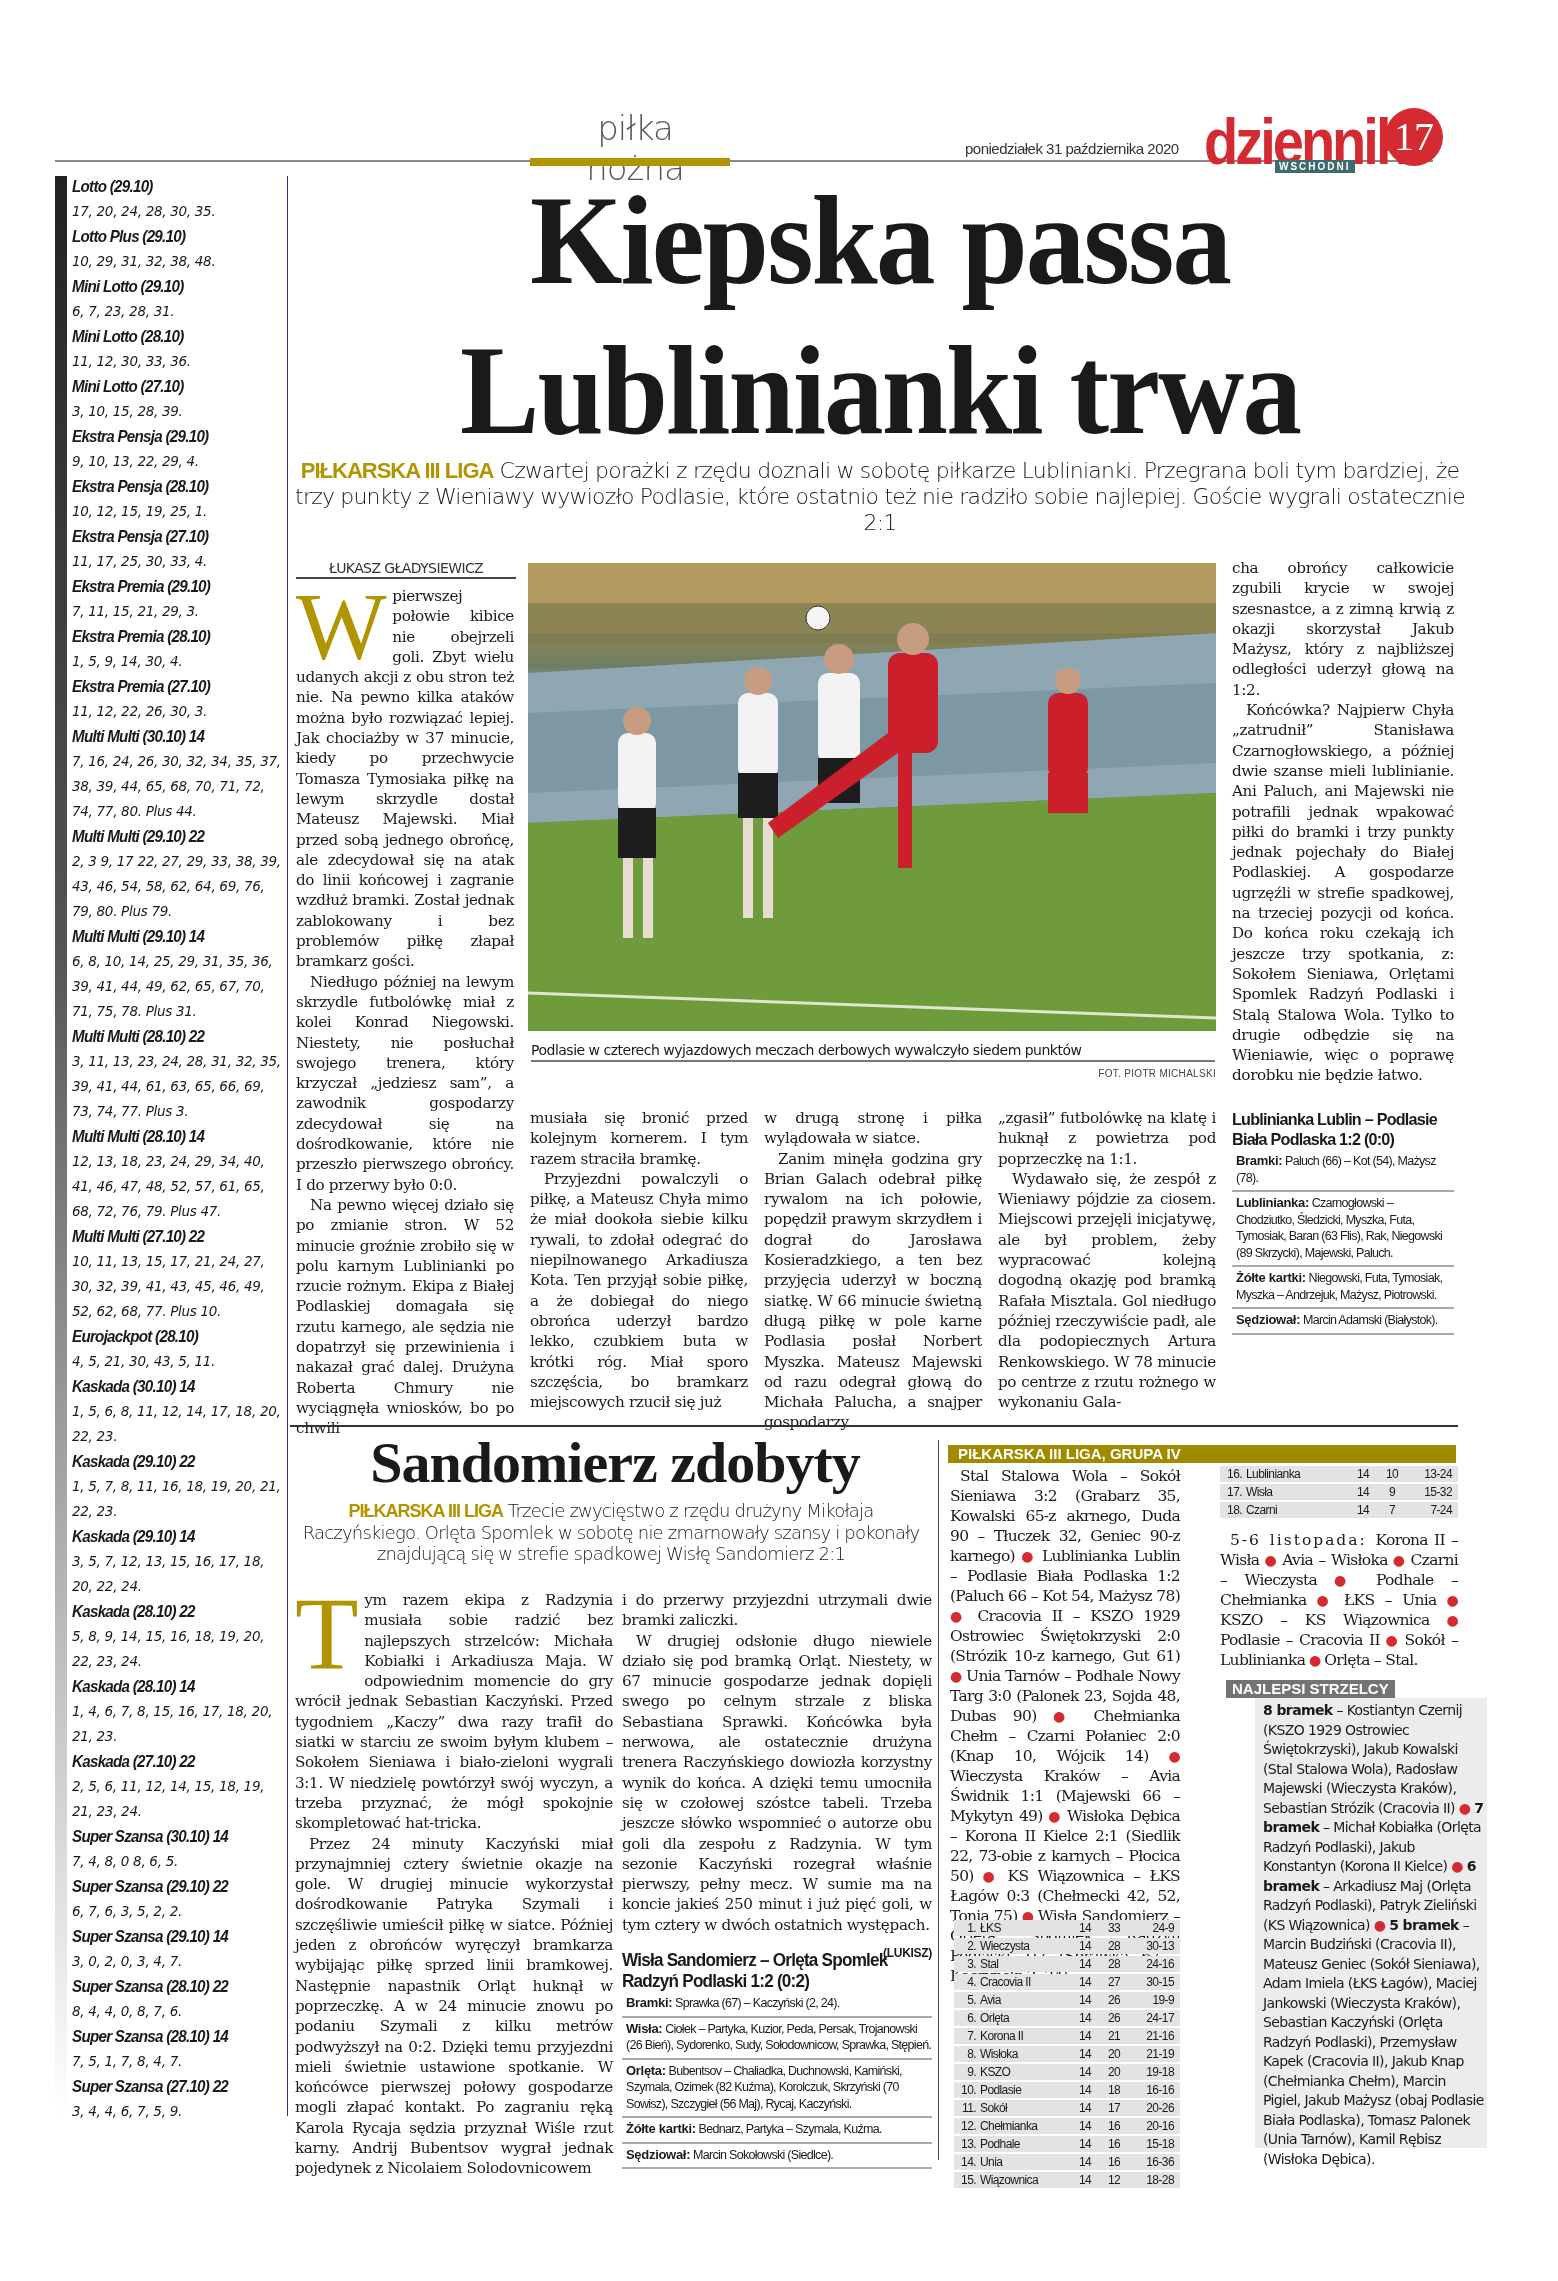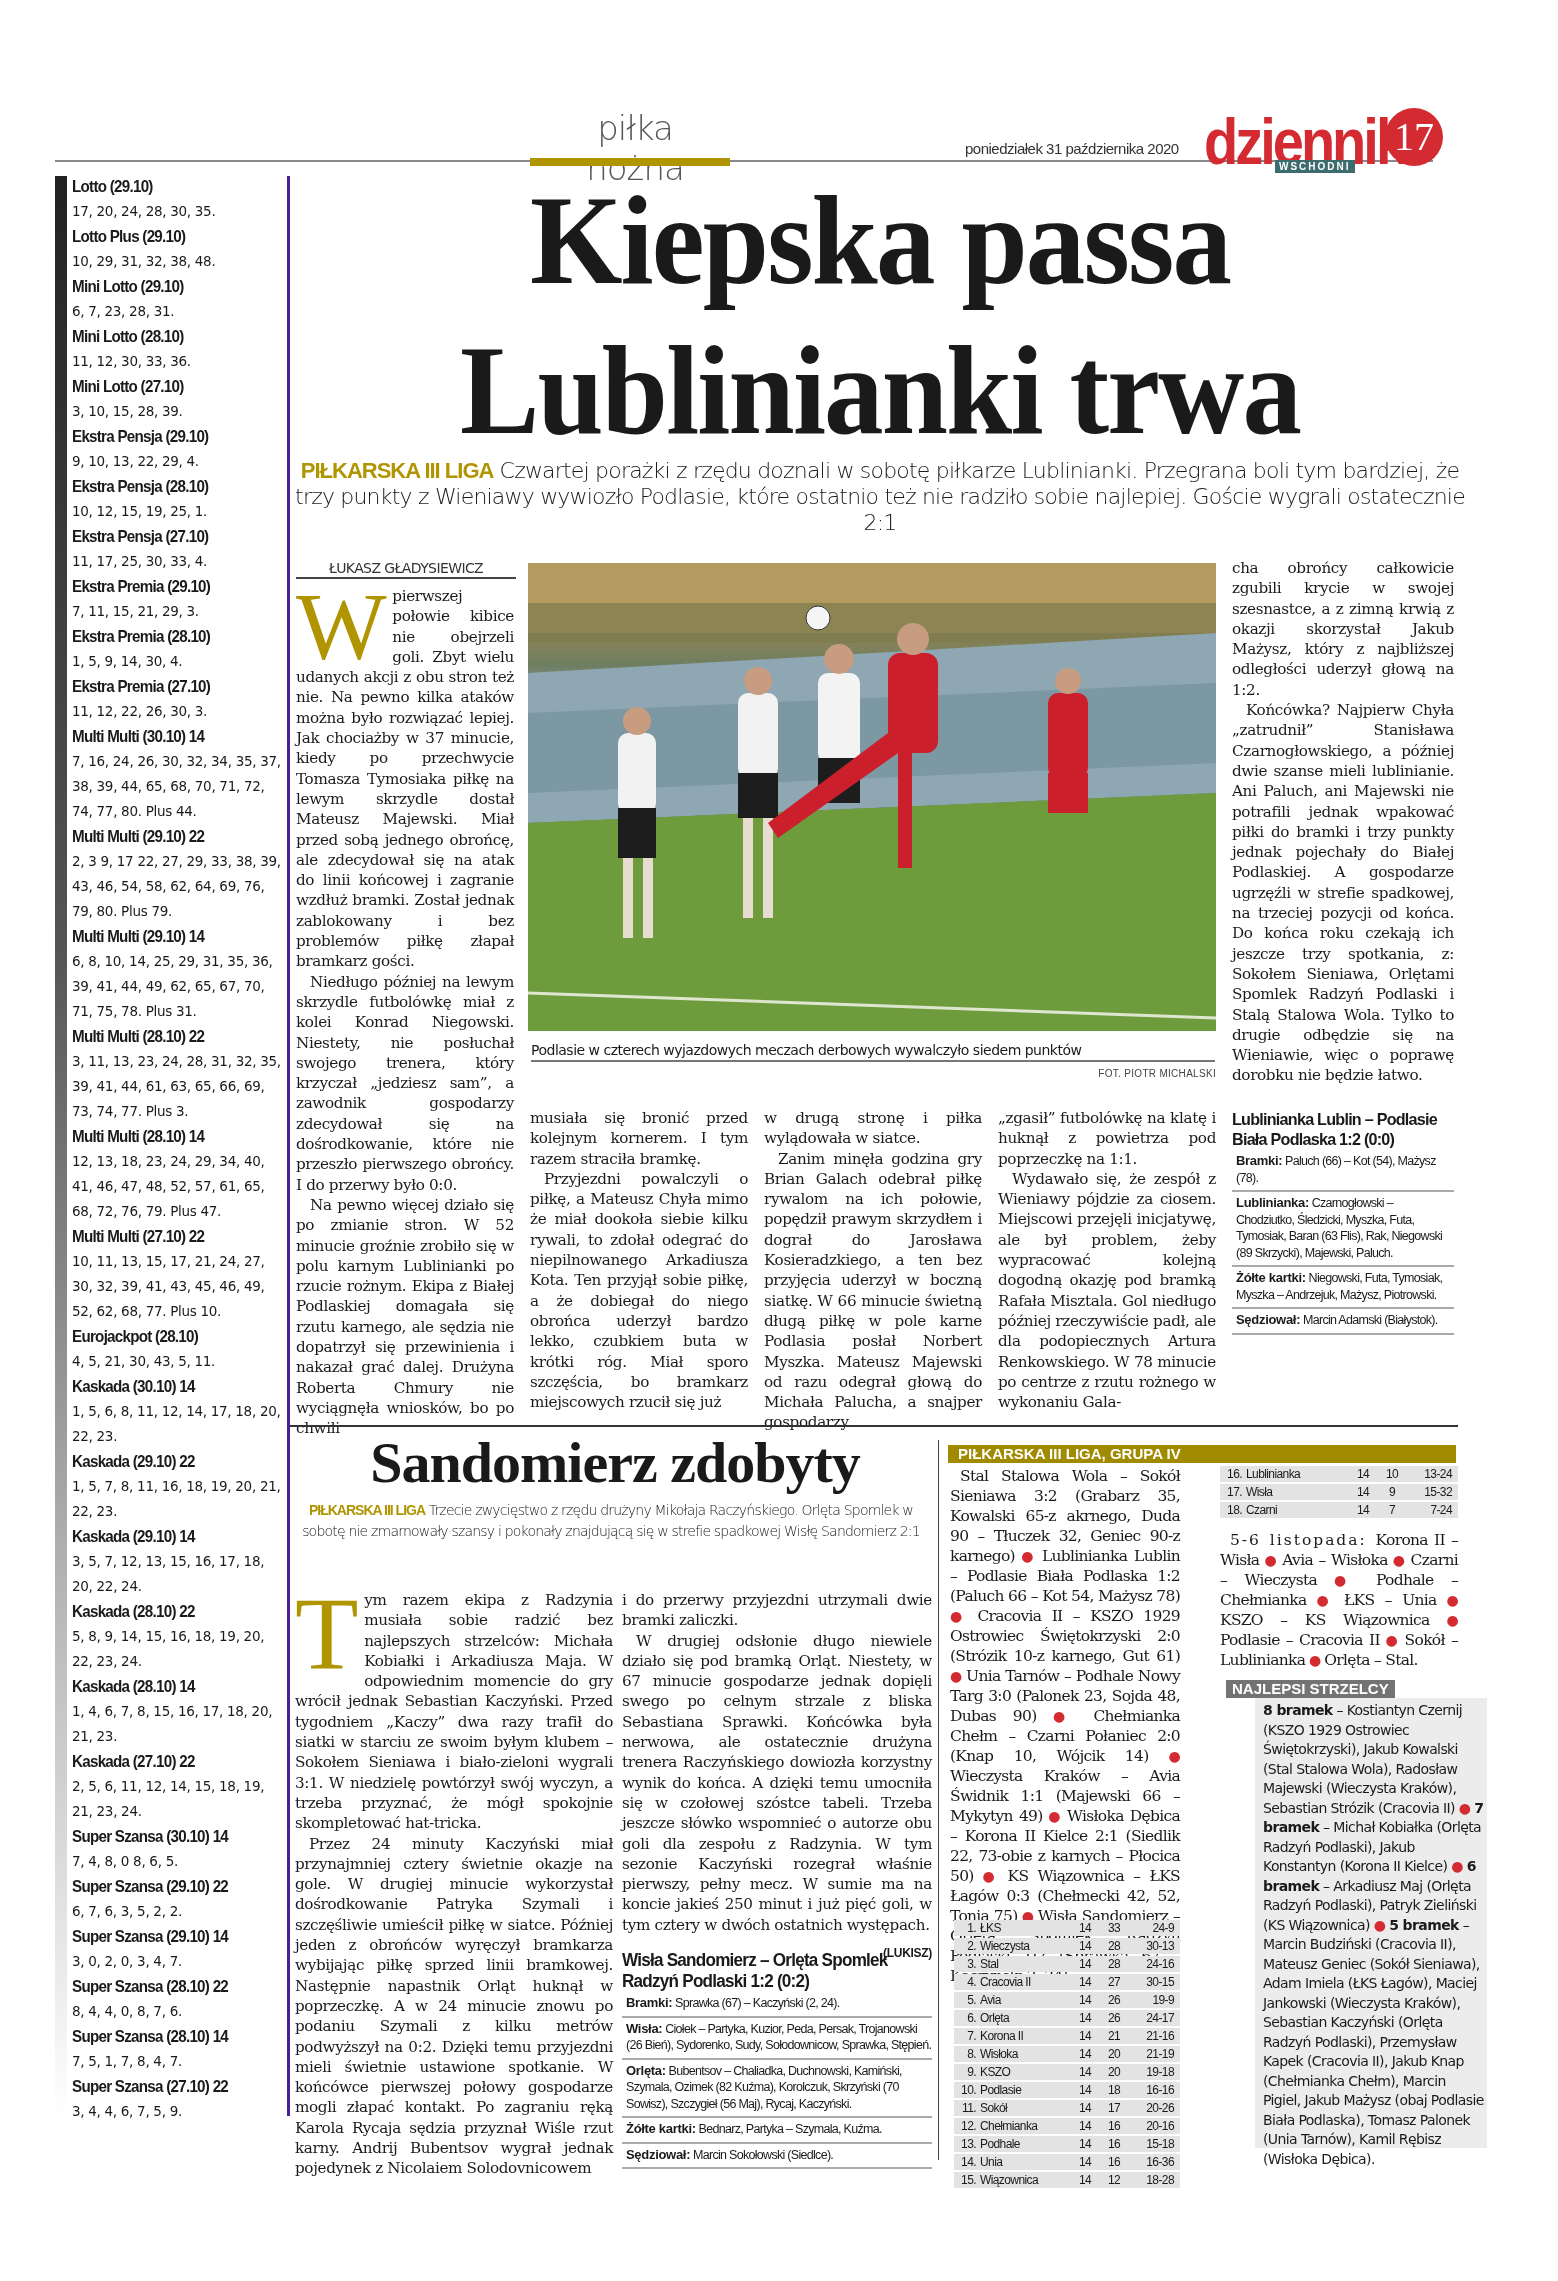--- a/index.html
+++ b/index.html
@@ -16,7 +16,7 @@
   #pagenum { left:1385px; top:108px; width:58px; height:58px; border-radius:50%; background:#d42a32; color:#fff; font-family:"Liberation Serif", serif; font-size:40px; line-height:58px; text-align:center; }
 
   
-  #lotto { left:55px; top:176px; width:232px; height:1940px; border-right:3px solid #4c1d95; }
+  #lotto { left:55px; top:176px; width:232px; height:1940px; border-right:1px solid #4c1d95;font-style:italic; }
   #lotto-bar { position:absolute; left:0; top:0; width:12px; height:1940px; background:linear-gradient(#222 0%, #555 40%, #bbb 75%, #fff 100%); }
   #lotto-list { position:absolute; left:17px; top:-2px; width:212px; }
   .lt-title { font-family:"Liberation Sans", sans-serif; font-weight:bold; font-size:16.5px; letter-spacing:-0.8px; line-height:25px; transform:scaleX(0.92); transform-origin:left; white-space:nowrap; }

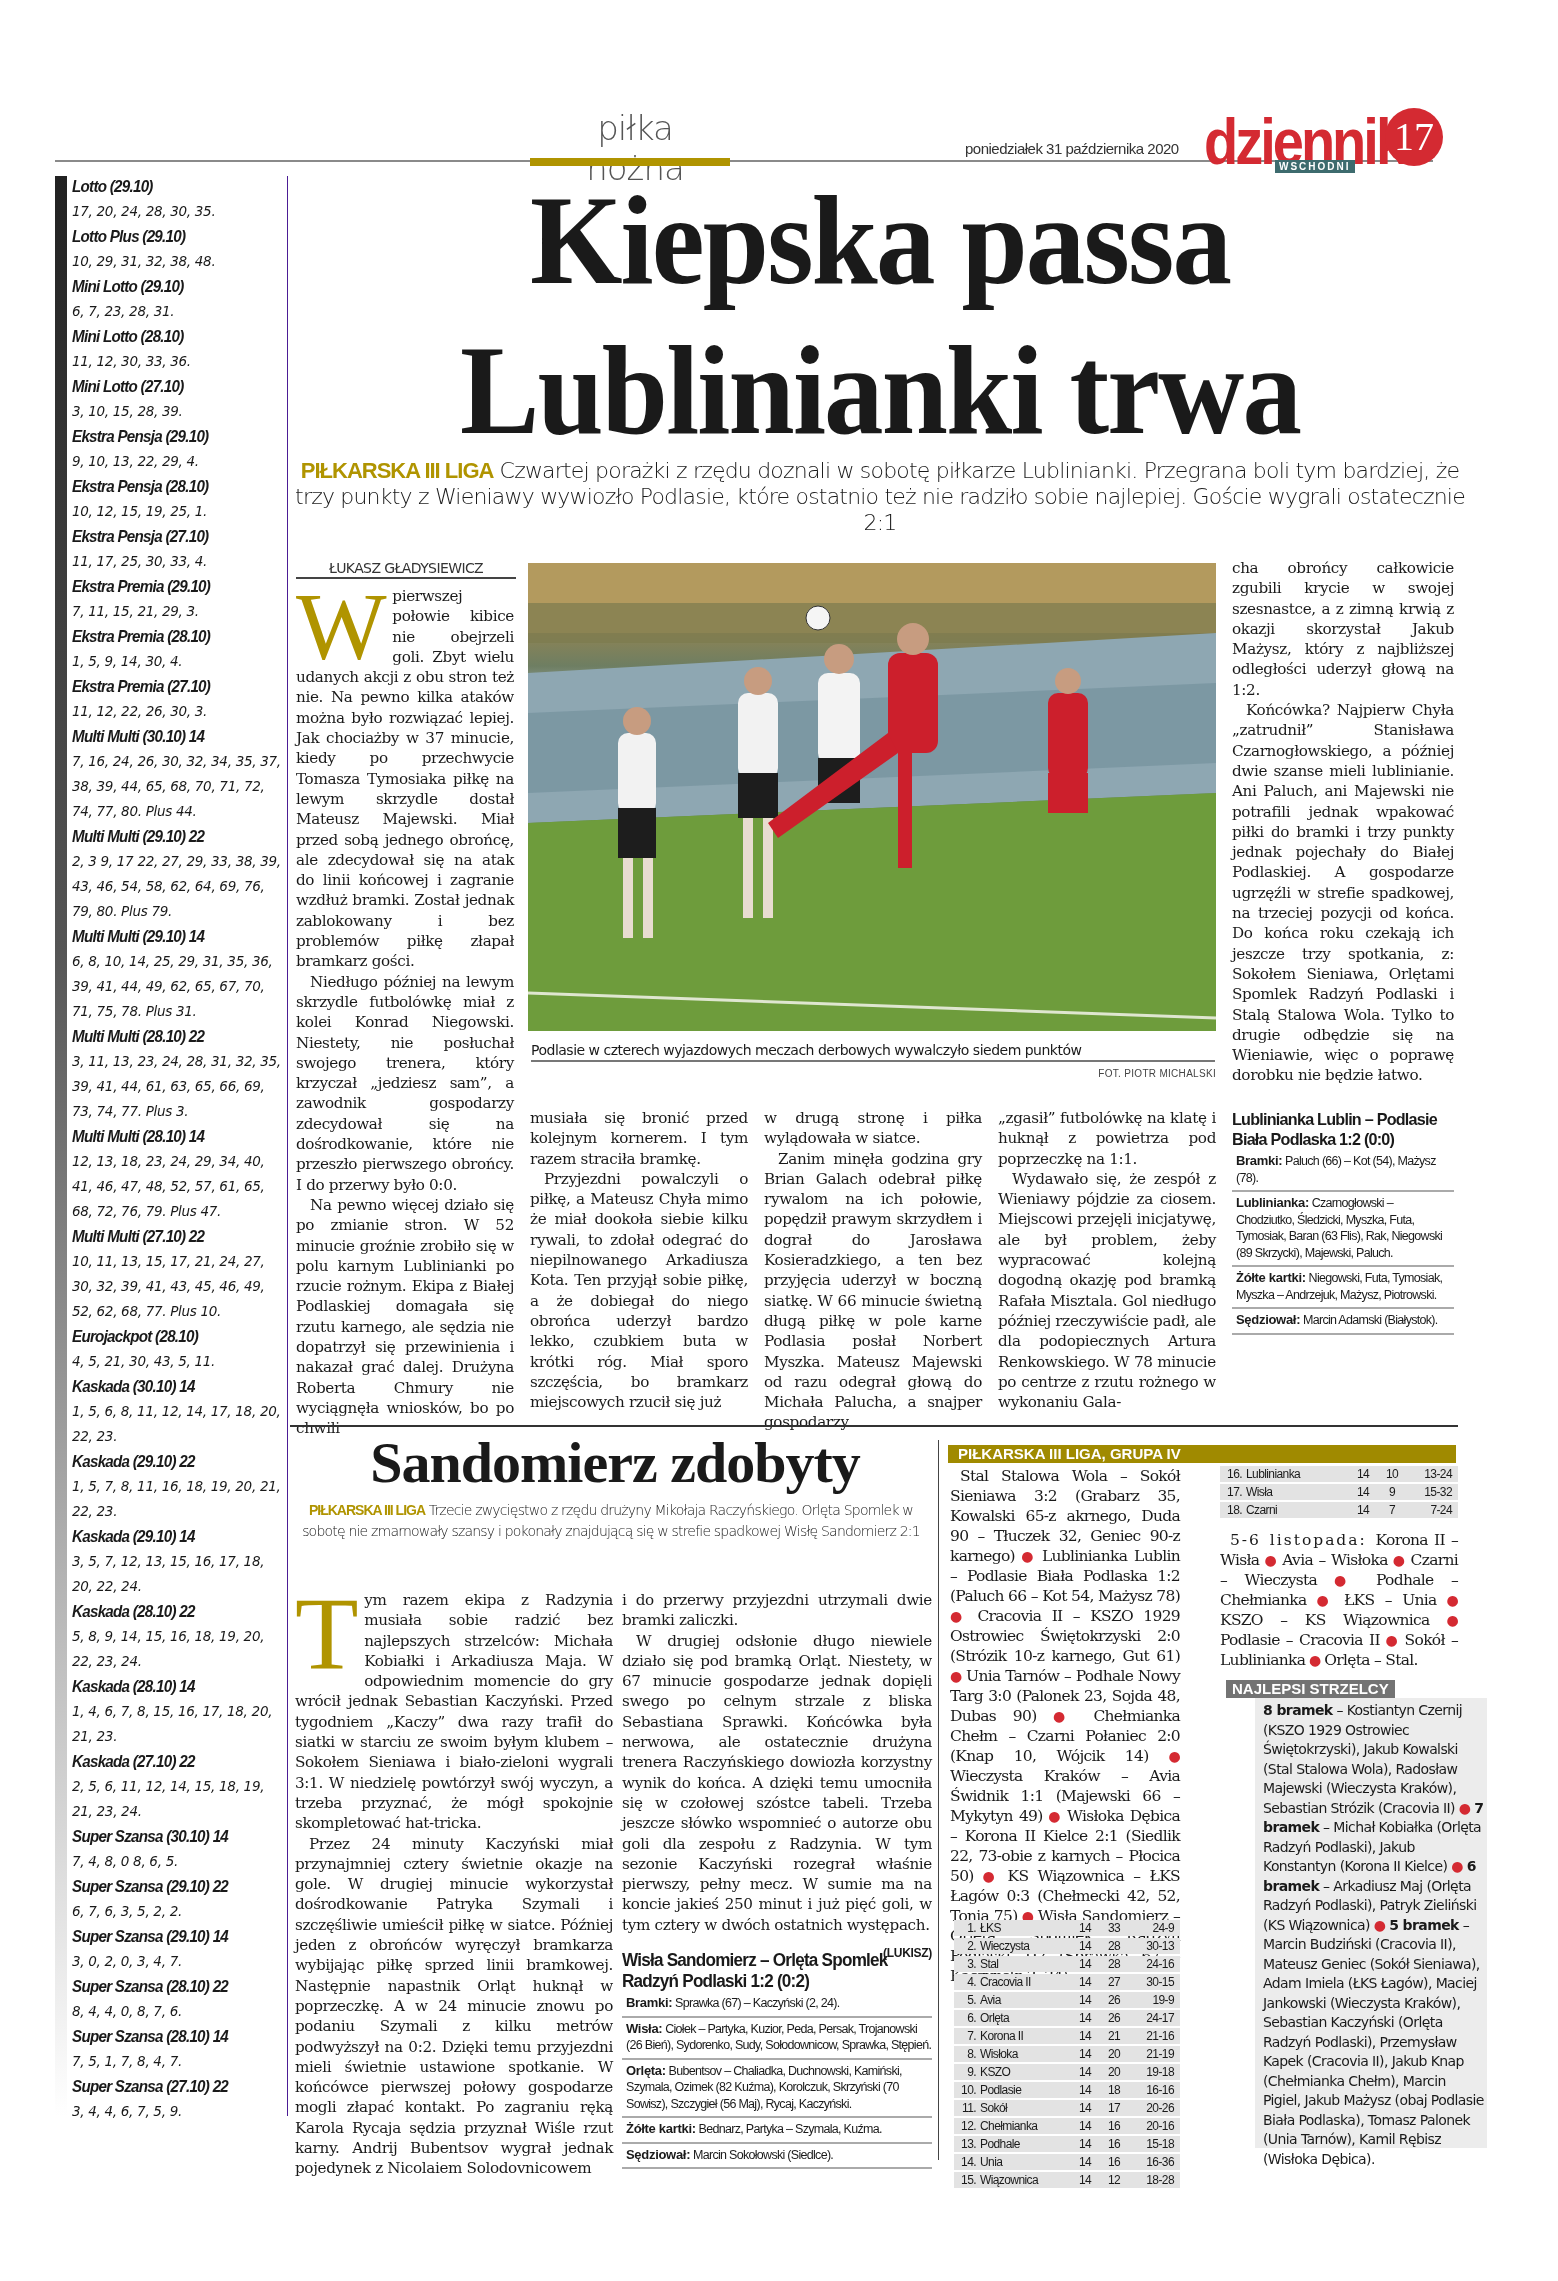--- a/index.html
+++ b/index.html
@@ -54,7 +54,7 @@
 
   
   #h2 { left:300px; top:1428px; width:630px; text-align:center; font-family:"Liberation Serif", serif; font-weight:bold; font-size:58px; line-height:70px; letter-spacing:-1px; }
-  #lead2 { left:296px; top:1500px; width:630px; text-align:center; font-family:"DejaVu Sans", sans-serif; font-weight:200; font-size:14px; line-height:21px; letter-spacing:-0.8px; }
+  #lead2 { left:296px; top:1500px; width:630px; text-align:center; font-family:"DejaVu Sans", sans-serif; font-weight:200; font-size:18px; line-height:21px; letter-spacing:-0.8px; }
   #a2c1 { left:295px; top:1590px; width:318px; }
   #a2c2 { left:622px; top:1590px; width:310px; }
   .signature { text-align:right; font-family:"Liberation Sans", sans-serif; font-weight:bold; font-size:12px; margin-top:8px; letter-spacing:-0.3px; }

